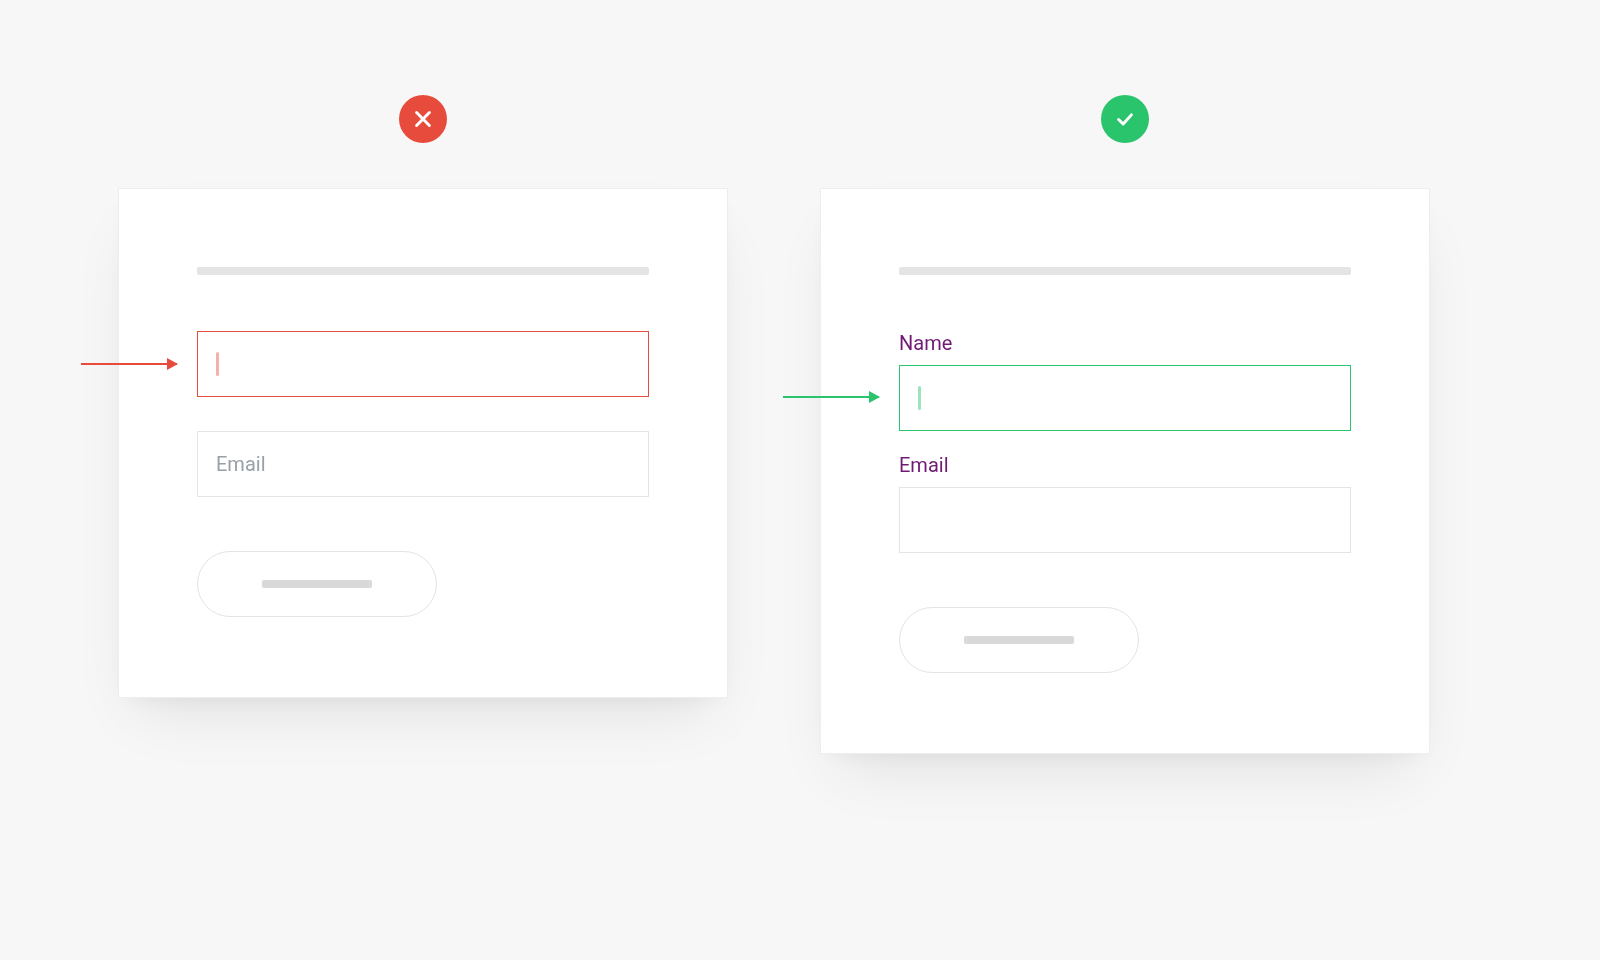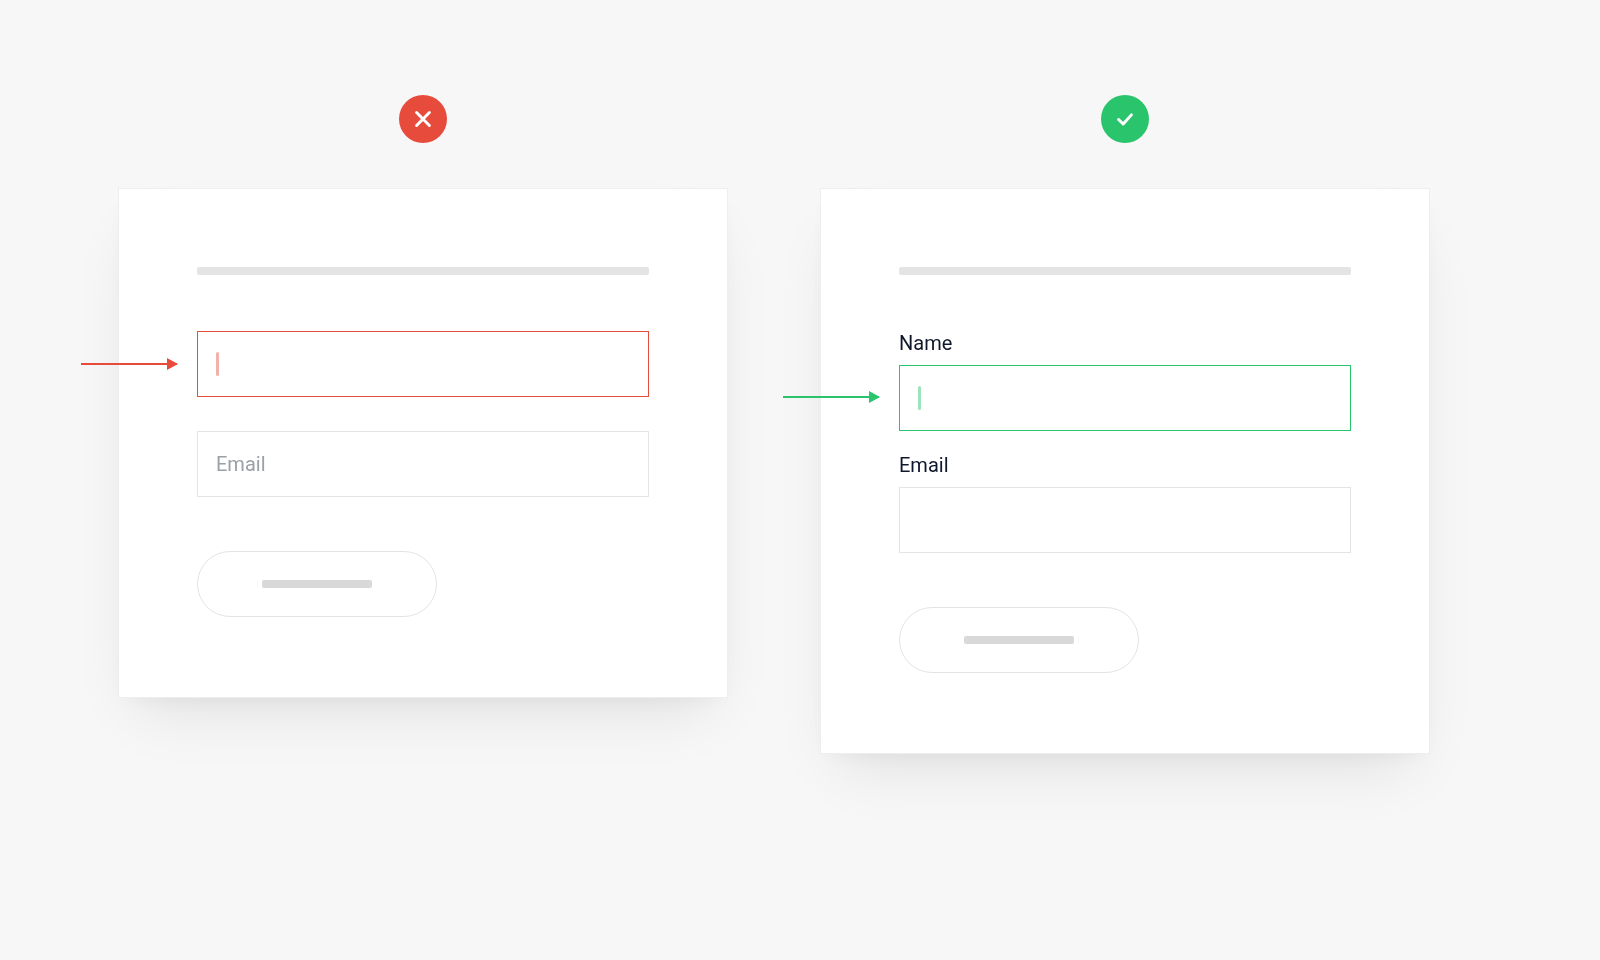--- a/index.html
+++ b/index.html
@@ -44,7 +44,7 @@
 
   .label {
     font-size: 20px;
-    color: #0f172a;
+    color: #701a75;
     margin-bottom: 10px;
     font-weight: 400;
   }

